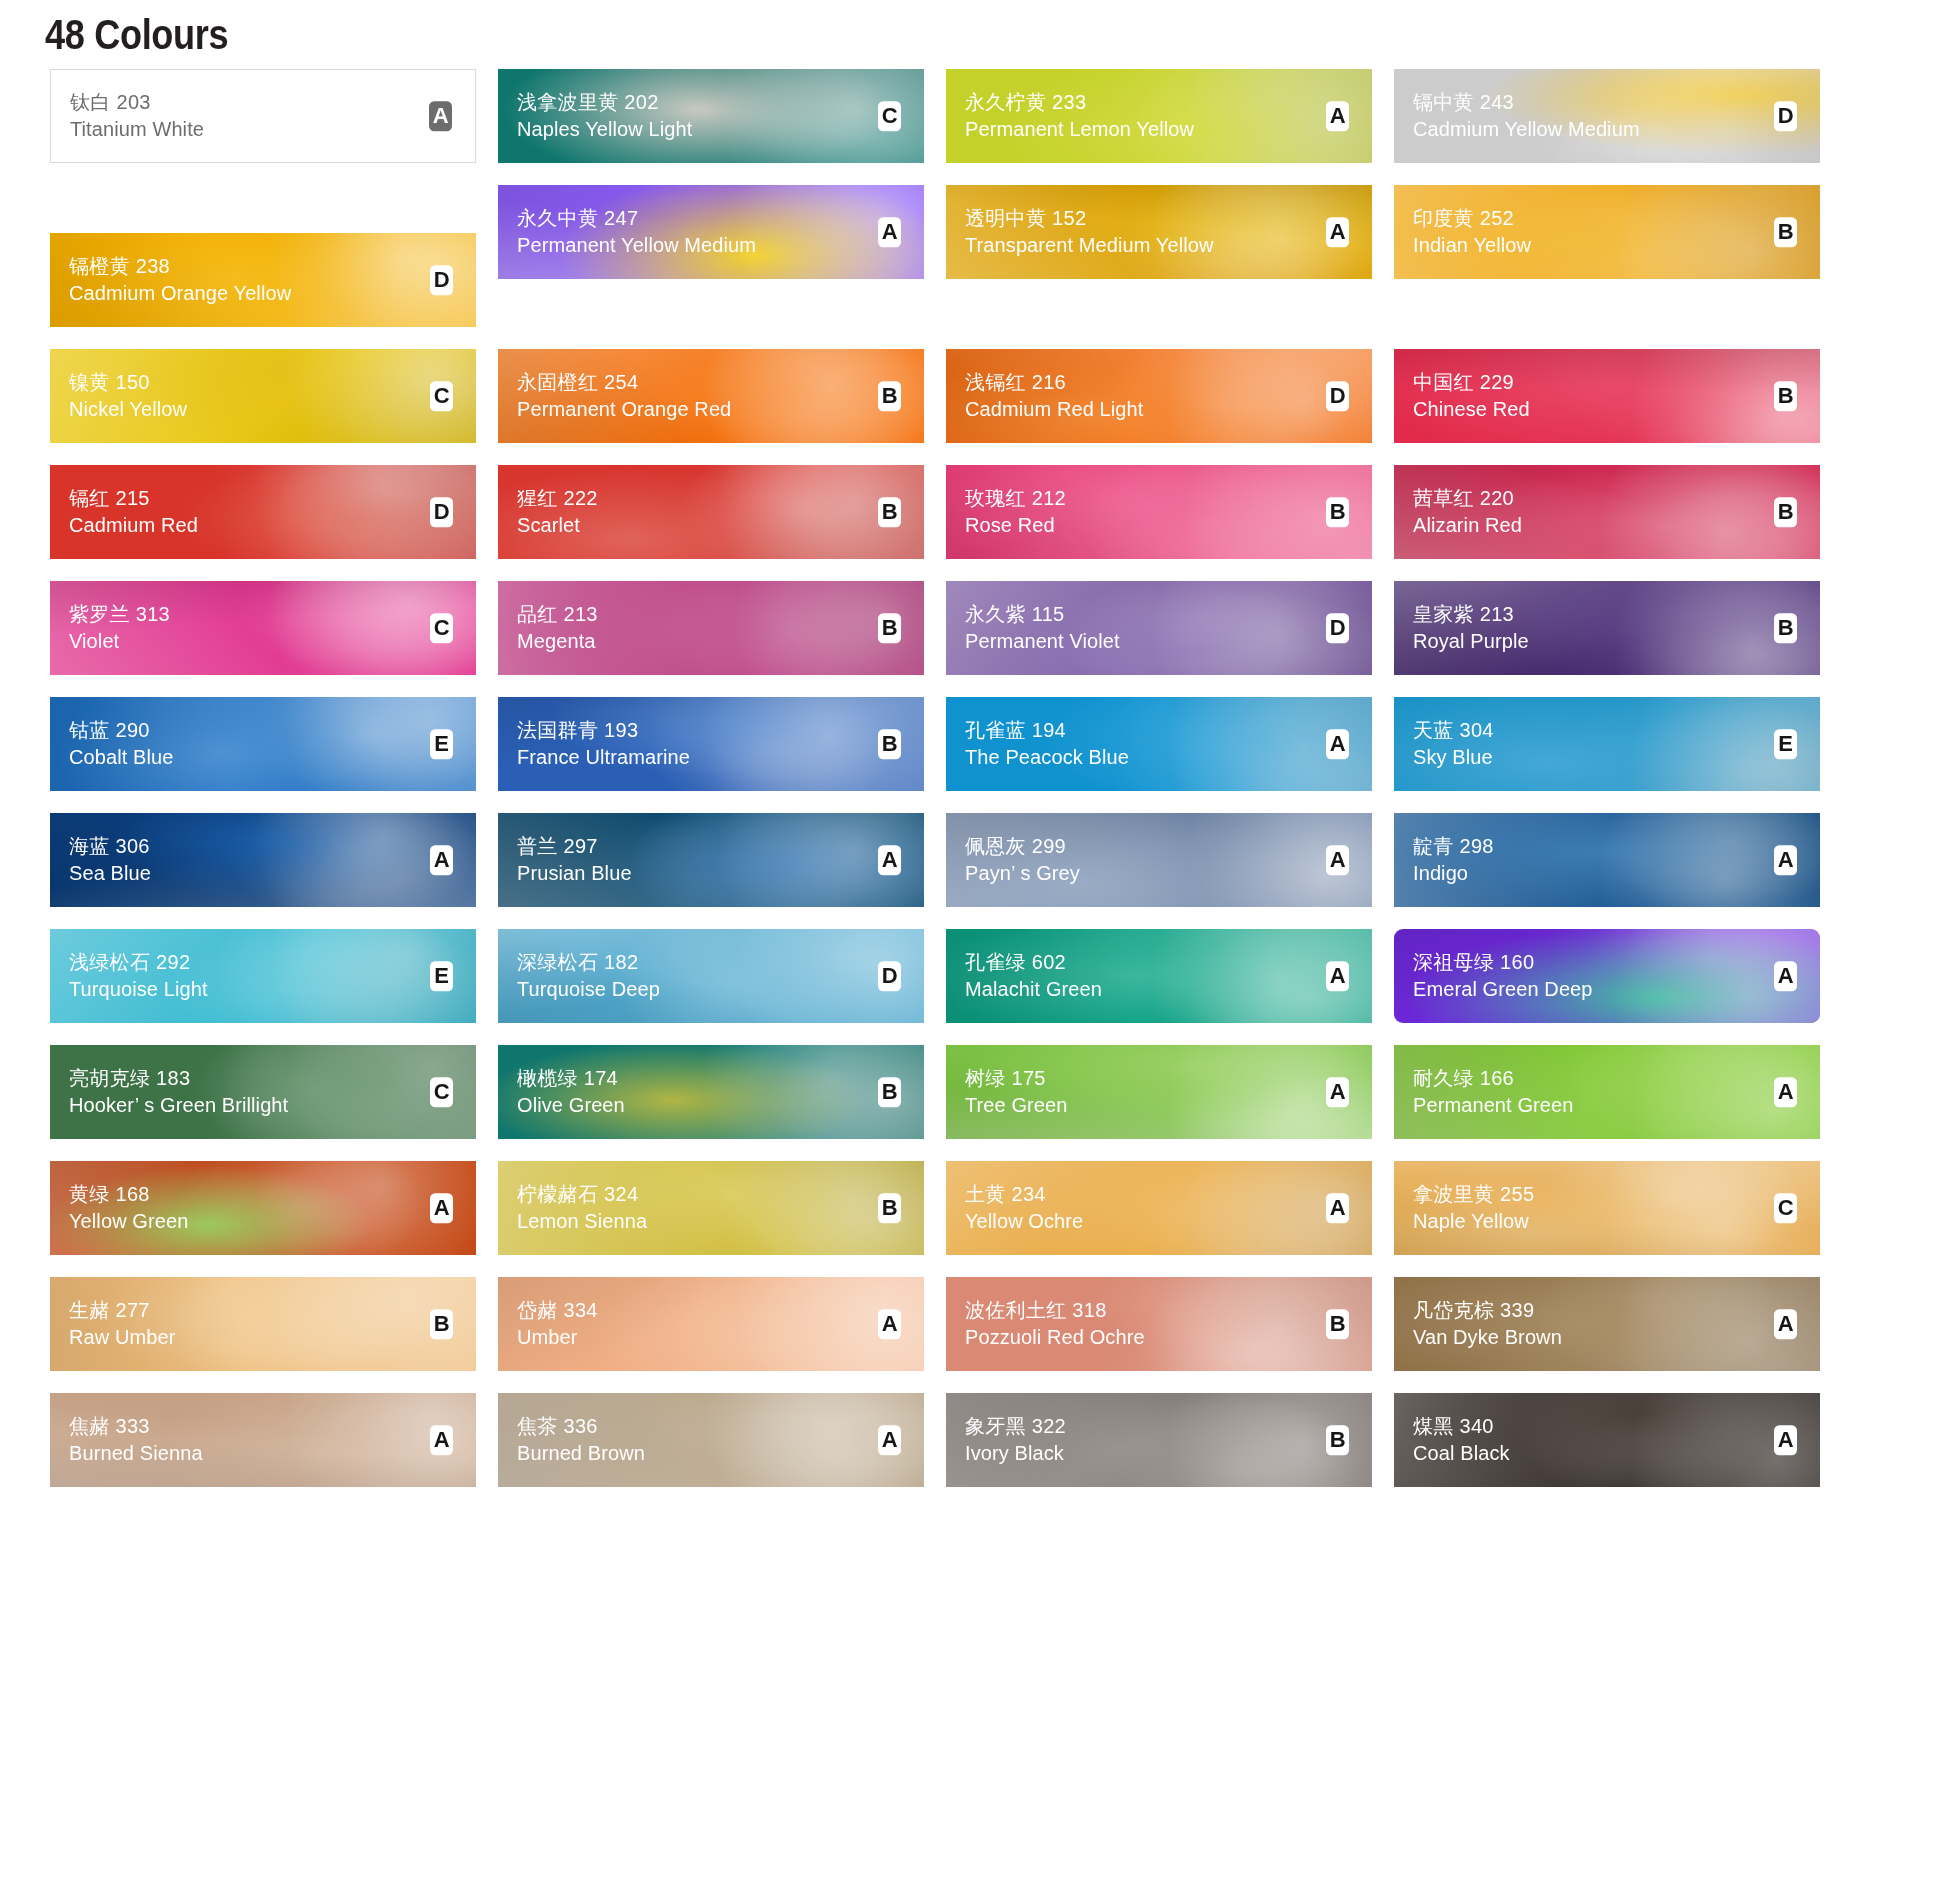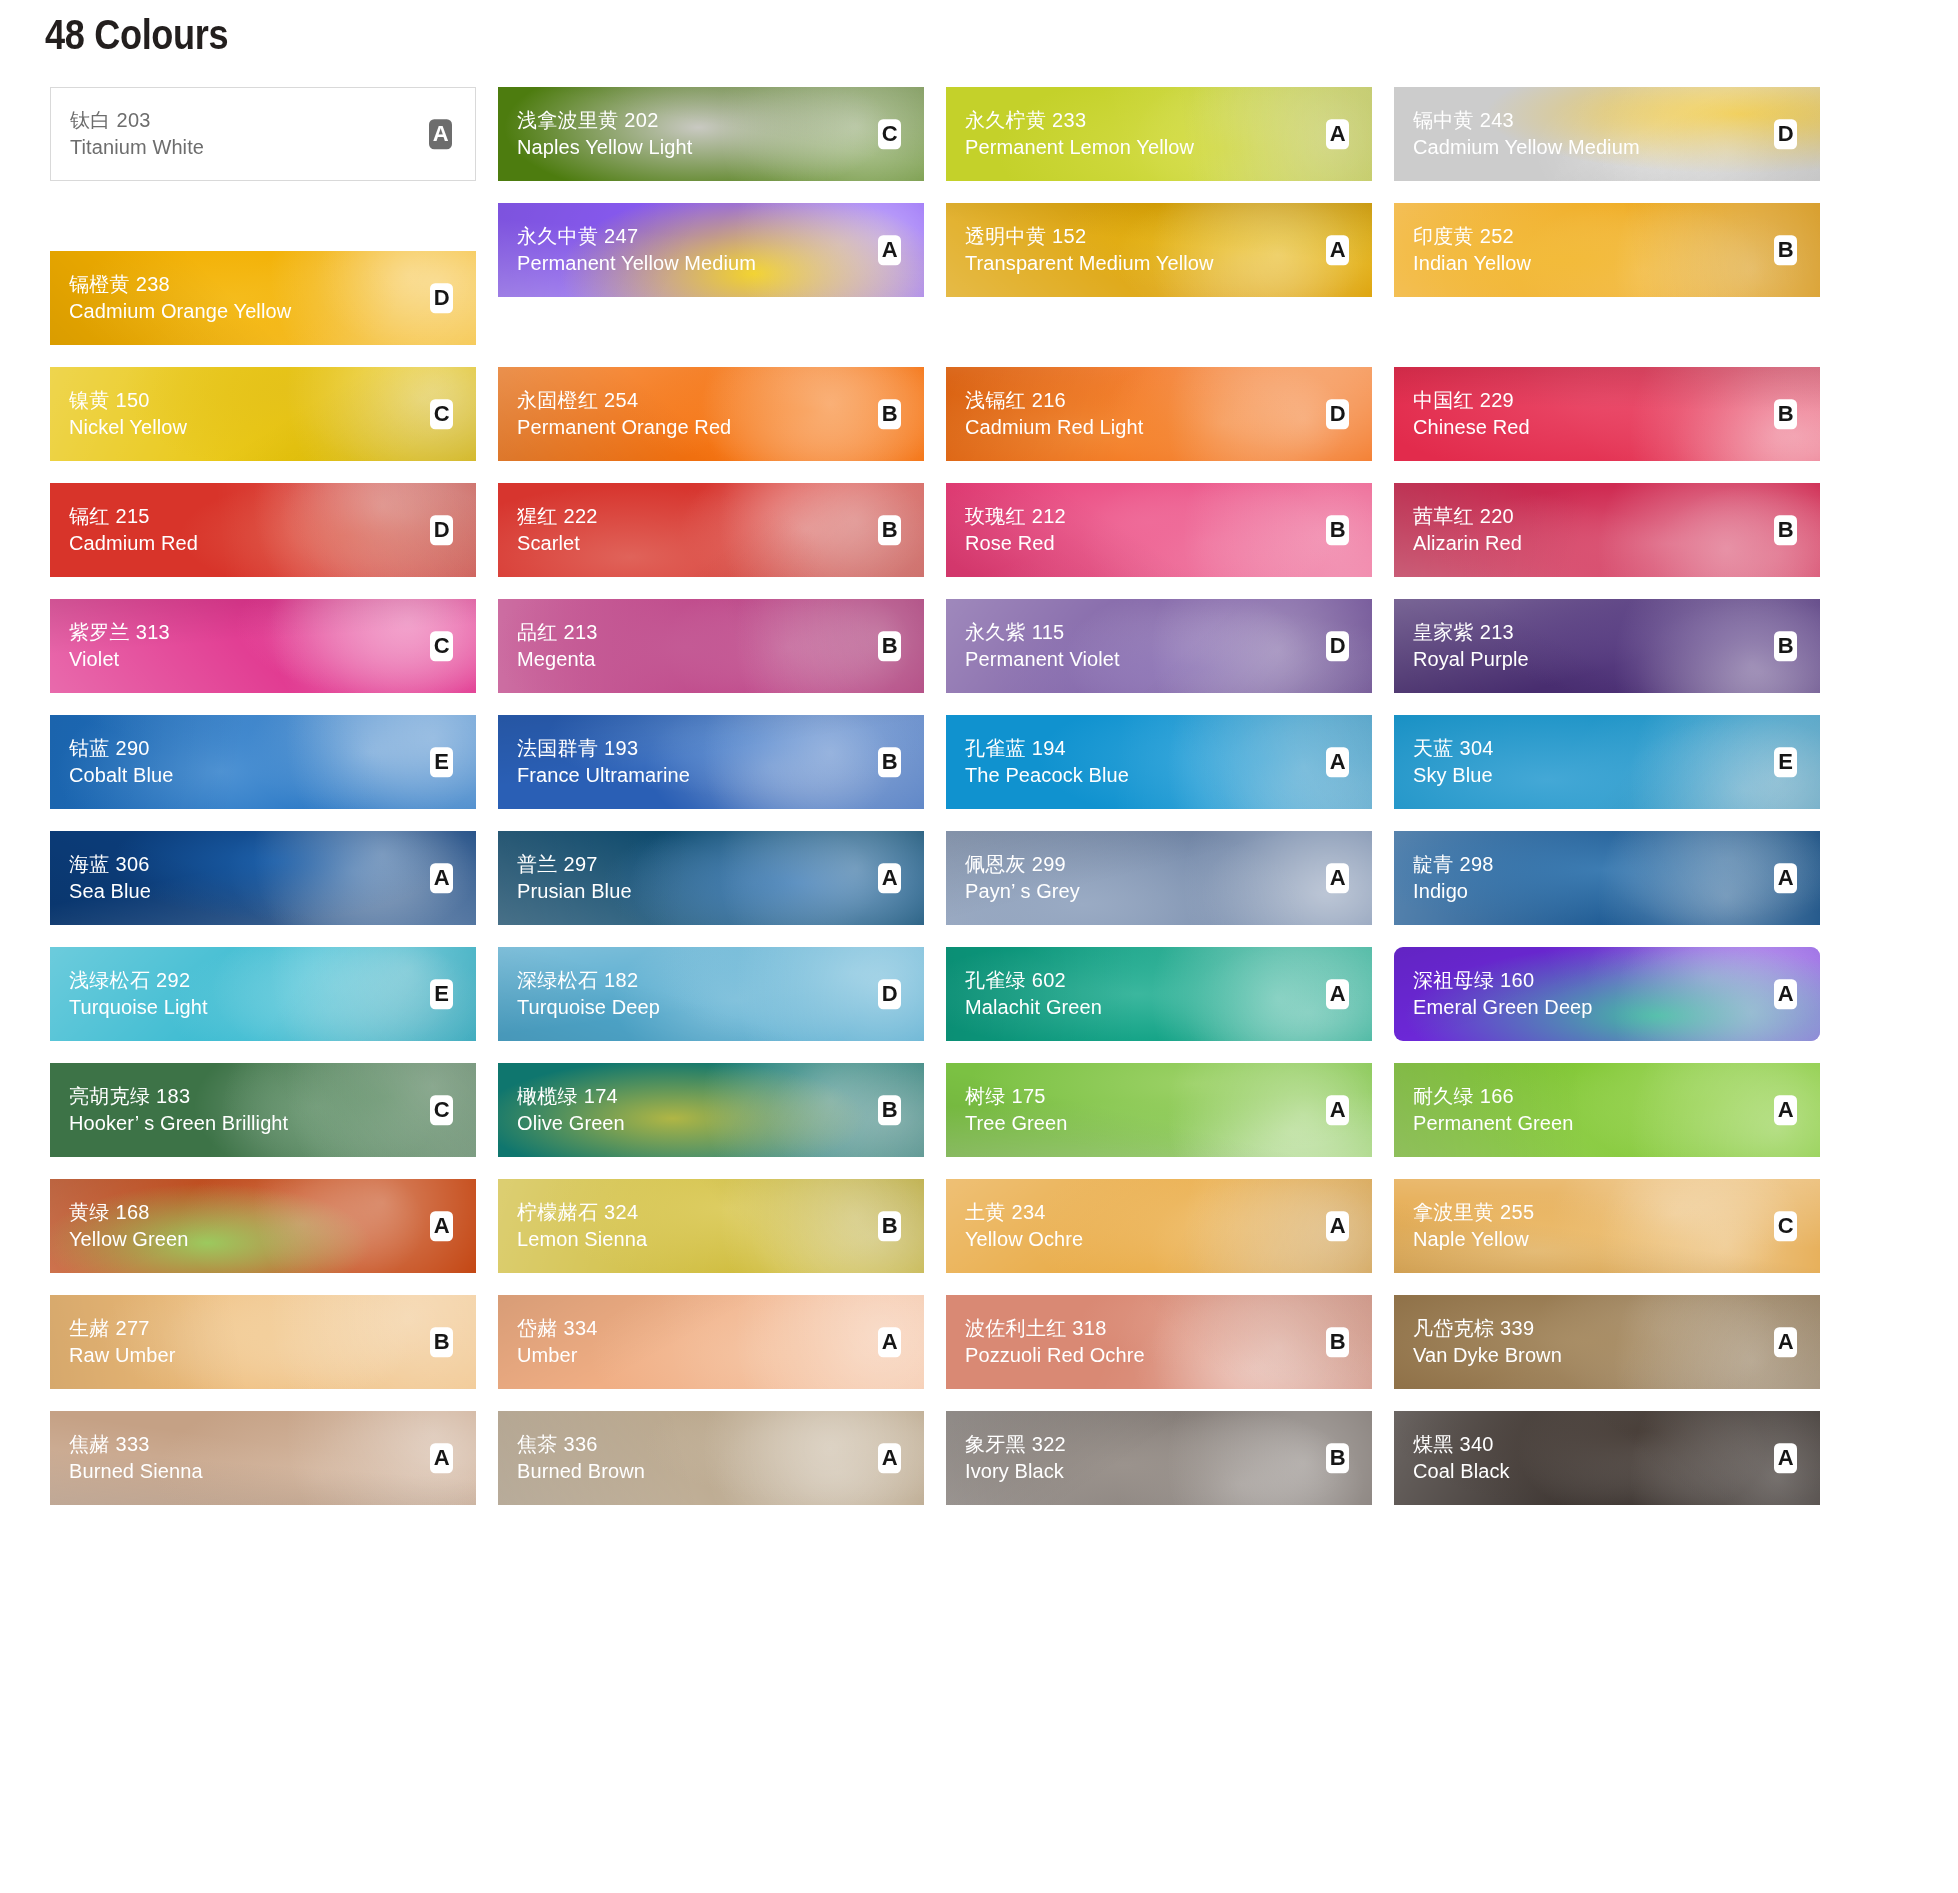--- a/index.html
+++ b/index.html
@@ -39,7 +39,7 @@
   #swatch-grid {
     position: absolute;
     left: 50px;
-    top: 87px;
+    top: 69px;
     width: 1860px;
     display: grid;
     grid-template-columns: repeat(4, 426px);

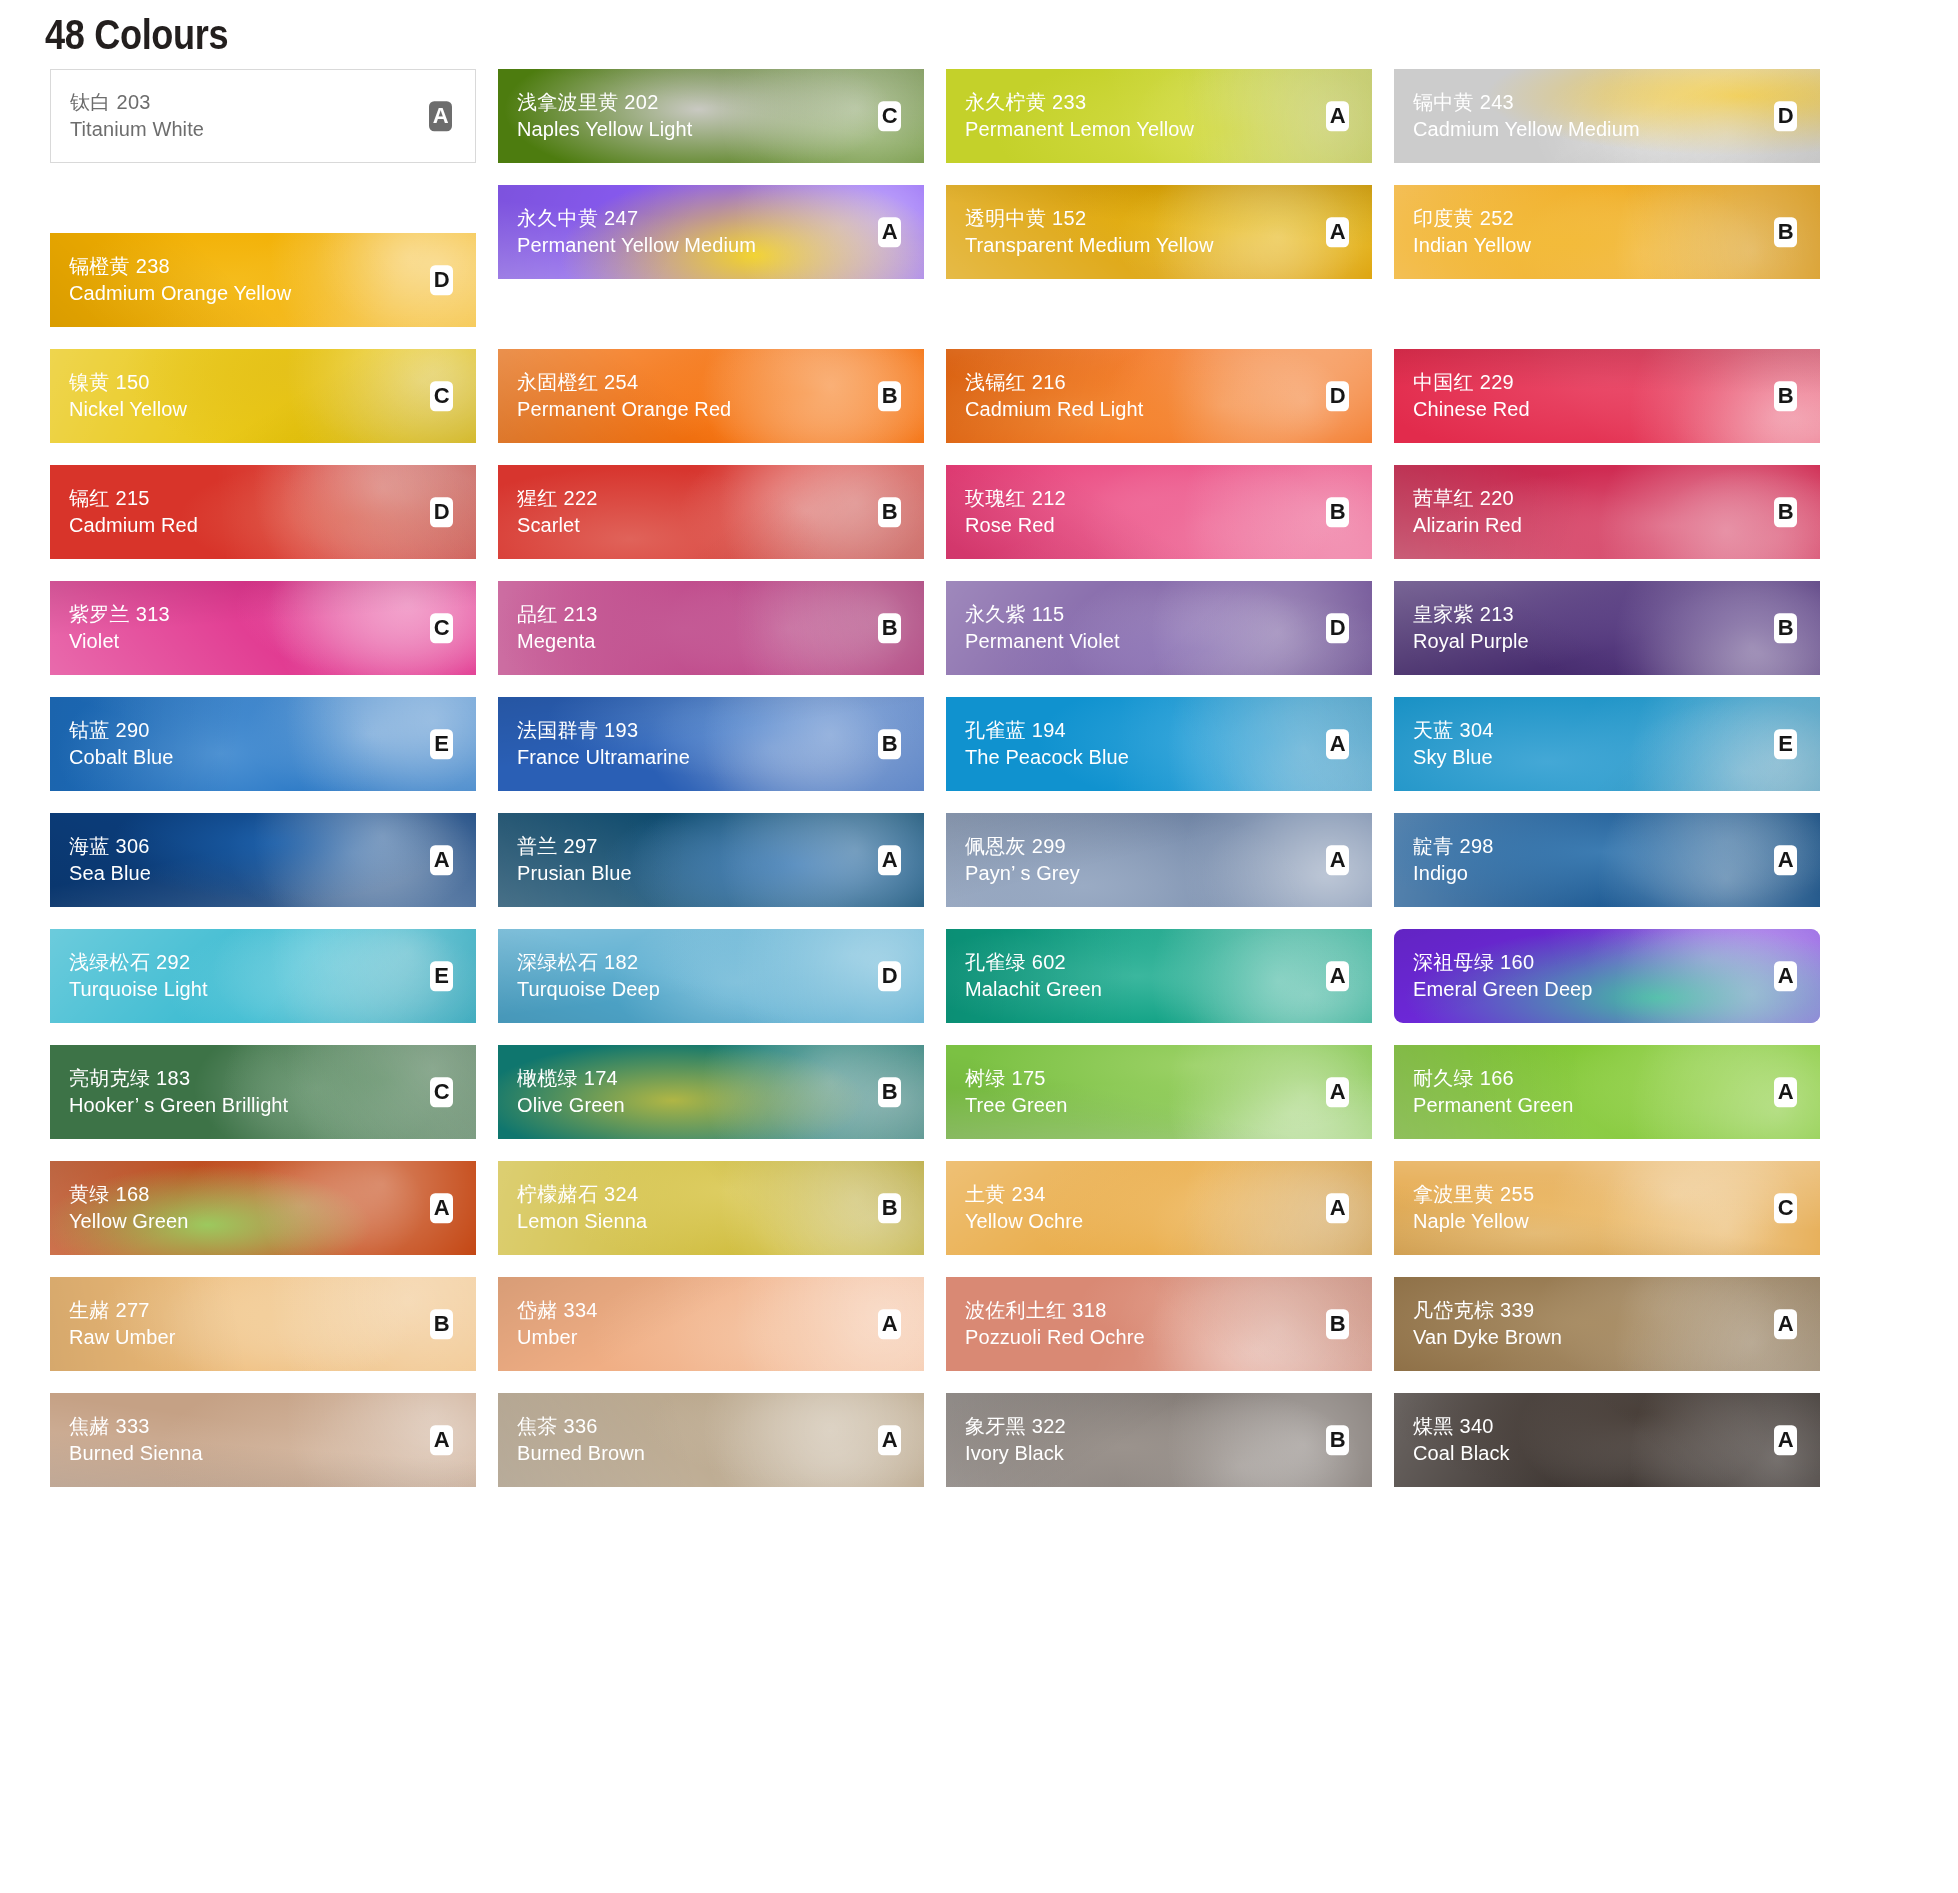--- a/index.html
+++ b/index.html
@@ -145,7 +145,7 @@
         </div>
         <div class="badge">A</div>
       </div>
-      <div class="swatch" style="background: #4d7c0f;">
+      <div class="swatch" style="background: #0f766e;">
         <div class="wash" style="background: radial-gradient(65% 110% at 47% 43%, rgb(201, 201, 194) 0%, rgba(255, 255, 255, 0) 70%), radial-gradient(45% 120% at 84% 43%, rgba(255, 255, 255, 0.3) 0%, rgba(255, 255, 255, 0) 65%), linear-gradient(37deg, rgba(255, 255, 255, 0) 40%, rgba(255, 255, 255, 0.28) 100%);"></div>
         <div class="wash2" style="background: linear-gradient(191deg, rgba(0, 0, 0, 0.1) 0%, rgba(0, 0, 0, 0) 45%), radial-gradient(circle at 84% 40%, rgba(255, 255, 255, 0.34) 0%, rgba(255, 255, 255, 0) 38%);"></div>
         <div class="labels">

